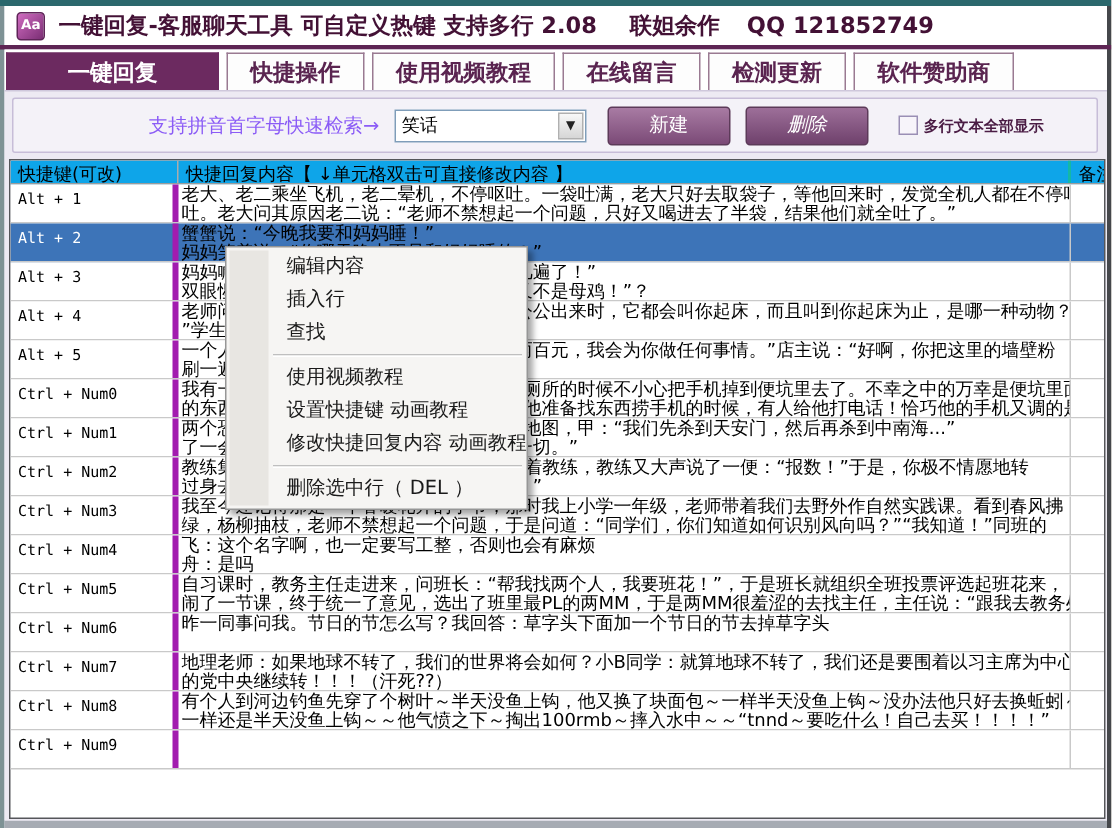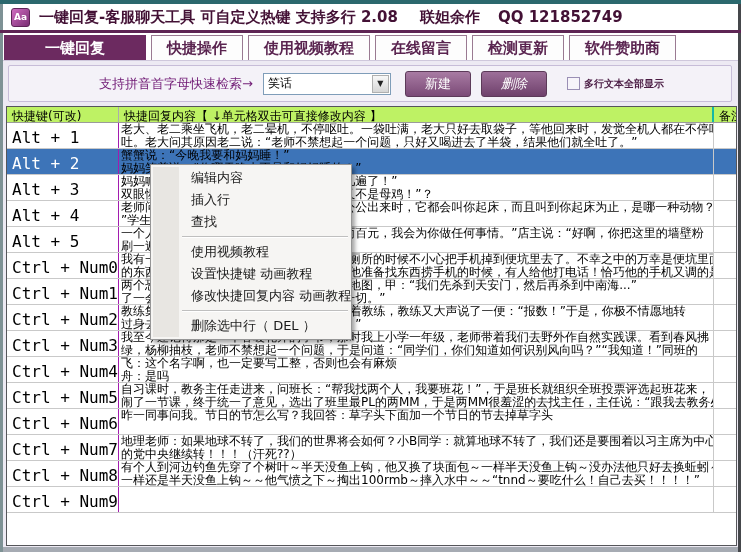--- a/index.html
+++ b/index.html
@@ -33,7 +33,7 @@
 
   .toolbar{position:absolute;left:5px;top:4px;width:724px;height:37px;background:#F4F2F8;
     border:1px solid #C7BDD8;border-radius:2px;display:flex;align-items:center;box-sizing:border-box;}
-  .search-label{margin-left:90px;font-size:13px;color:#701a75;white-space:nowrap;}
+  .search-label{margin-left:90px;font-size:13px;color:#8b5cf6;white-space:nowrap;}
   .combo{margin-left:10px;width:128px;height:22px;background:#fff;border:1px solid #7F9DB9;
     position:relative;display:flex;align-items:center;box-sizing:border-box;flex:0 0 auto;}
   .combo-text{padding-left:4px;font-size:12px;color:#000;}

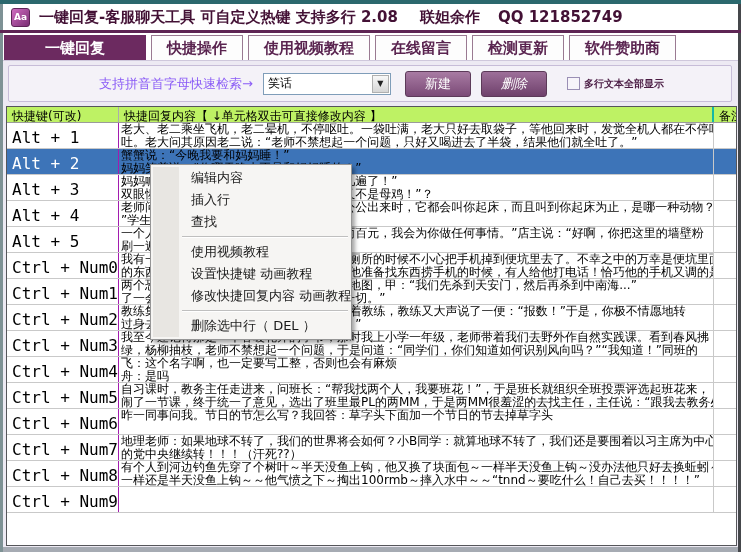--- a/index.html
+++ b/index.html
@@ -40,7 +40,7 @@
   .combo-arrow{position:absolute;right:1px;top:1px;width:17px;height:18px;
     background:linear-gradient(#F8F8F8,#D6D6D6);border:1px solid #B0B0B0;box-sizing:border-box;
     display:flex;align-items:center;justify-content:center;font-size:8px;color:#222;}
-  .btn{height:26px;width:66px;border:1px solid #5C3A59;border-radius:3px;color:#fff;font-size:13px;
+  .btn{height:26px;width:82px;border:1px solid #5C3A59;border-radius:3px;color:#fff;font-size:13px;
     text-align:center;line-height:24px;background:linear-gradient(#A87BA3,#7B4A77);
     box-sizing:border-box;flex:0 0 auto;}
   .btn-new{margin-left:14px;}

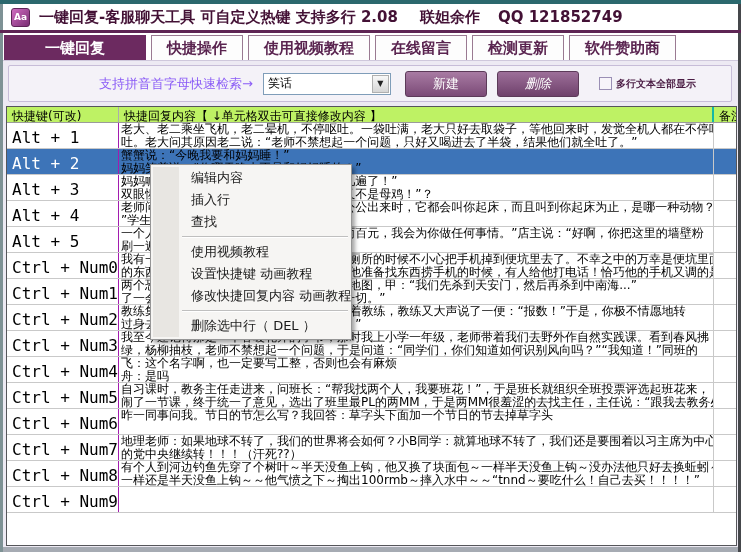--- a/index.html
+++ b/index.html
@@ -51,7 +51,7 @@
 
   .grid{position:absolute;left:3px;top:45px;width:731px;height:440px;background:#ffffff;
     border:1px solid #55565A;box-sizing:border-box;overflow:hidden;}
-  .thead{height:16px;display:flex;background:#bef264;border-bottom:1px solid #9B9B9B;
+  .thead{height:16px;display:flex;background:#0ea5e9;border-bottom:1px solid #9B9B9B;
     font-size:12px;color:#000;box-sizing:border-box;}
   .th{overflow:hidden;white-space:nowrap;padding:1px 0 0 5px;box-sizing:border-box;}
   .th1{width:112px;border-right:1px solid #ACACAC;}

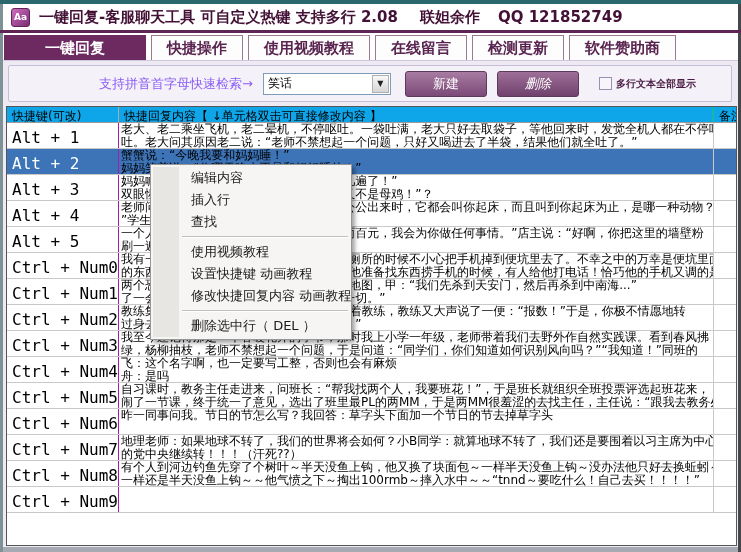--- a/index.html
+++ b/index.html
@@ -58,8 +58,8 @@
   .th2{width:595px;border-right:2px solid #14b8a6;}
   .th3{flex:1;}
   .row{height:26px;display:flex;border-bottom:1px solid #C9C9C9;box-sizing:border-box;background:#fff;}
-  .cell-key{width:112px;border-right:1px solid #a21caf;font-family:"DejaVu Sans Mono",monospace;
-    font-size:16px;padding:5px 0 0 5px;box-sizing:border-box;color:#000;overflow:hidden;white-space:nowrap;}
+  .cell-key{width:112px;border-right:4px solid #a21caf;font-family:"DejaVu Sans Mono",monospace;
+    font-size:10px;padding:5px 0 0 5px;box-sizing:border-box;color:#000;overflow:hidden;white-space:nowrap;}
   .cell-content{width:595px;border-right:1px solid #C9C9C9;font-size:12px;line-height:12.5px;
     padding-left:2px;box-sizing:border-box;color:#000;overflow:hidden;}
   .cell-note{flex:1;}

